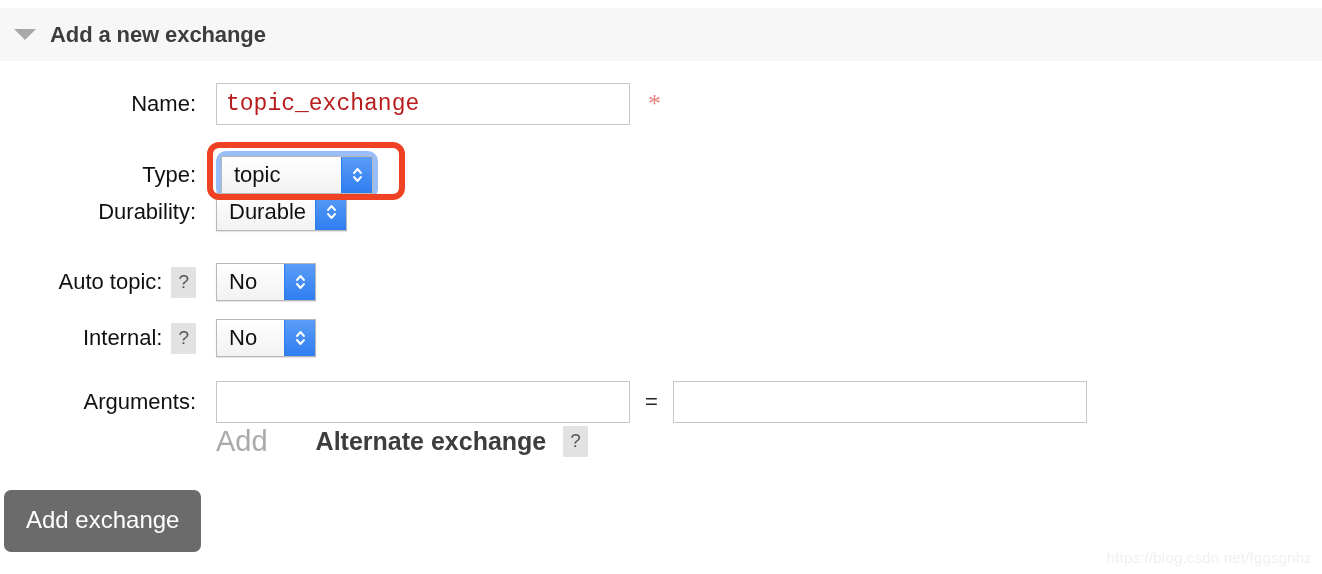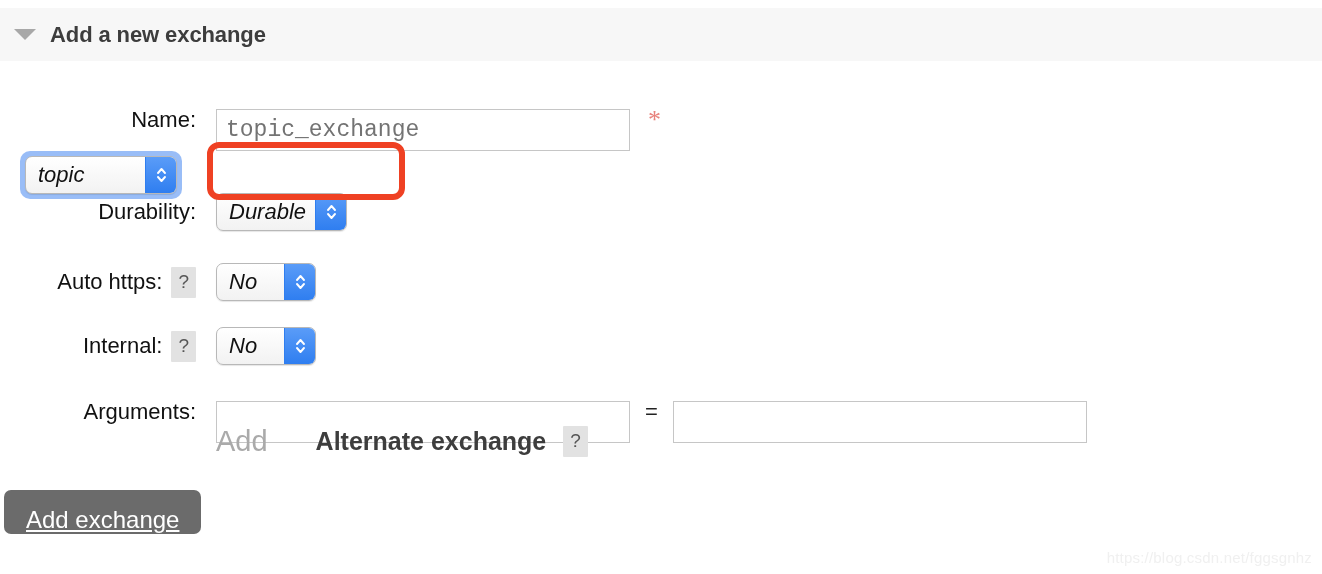--- a/index.html
+++ b/index.html
@@ -251,7 +251,7 @@
 
 <div class="form">
 
-  <div class="row" style="top:28px;">
+  <div class="row" style="top:22px;">
     <div class="label-cell">
       <span class="label-text">Name:</span>
     </div>

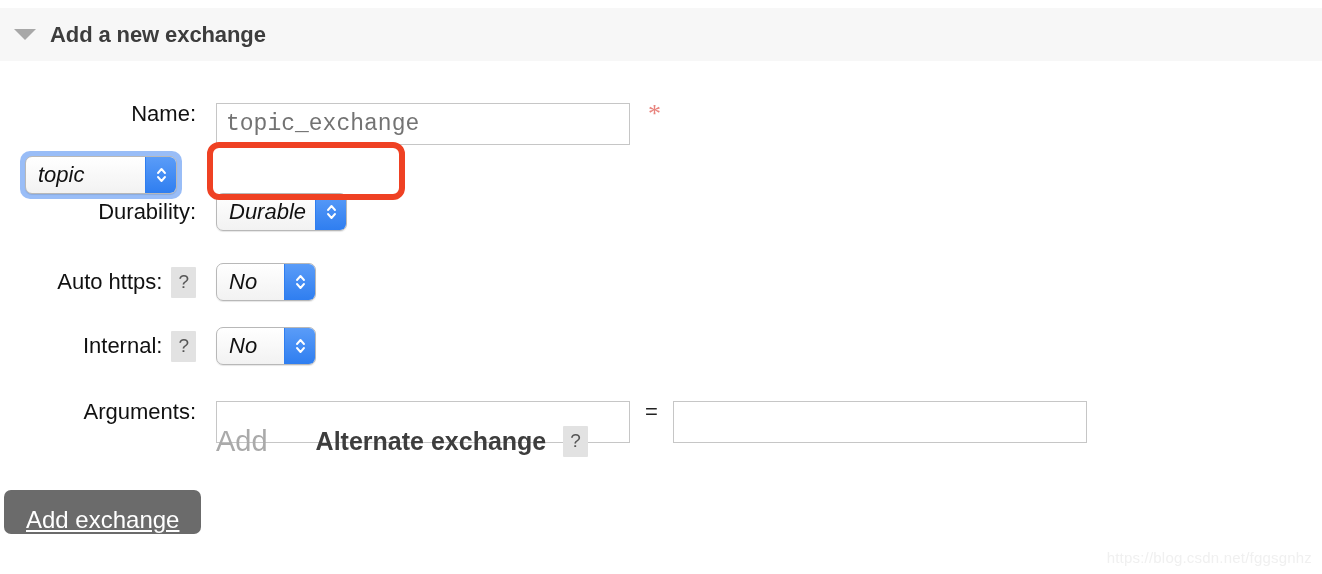--- a/index.html
+++ b/index.html
@@ -95,11 +95,10 @@
     background: #ffffff;
     font-family: "Liberation Mono", monospace;
     font-size: 23px;
-    color: #737373;
+    color: #b91c1c;
     padding: 8px 9px;
     outline: none;
     border-radius: 0;
-    margin-top: 20px;
   }
   .name-input { width: 414px; height: 42px; }
   .arg-key-input { width: 414px; height: 42px; }

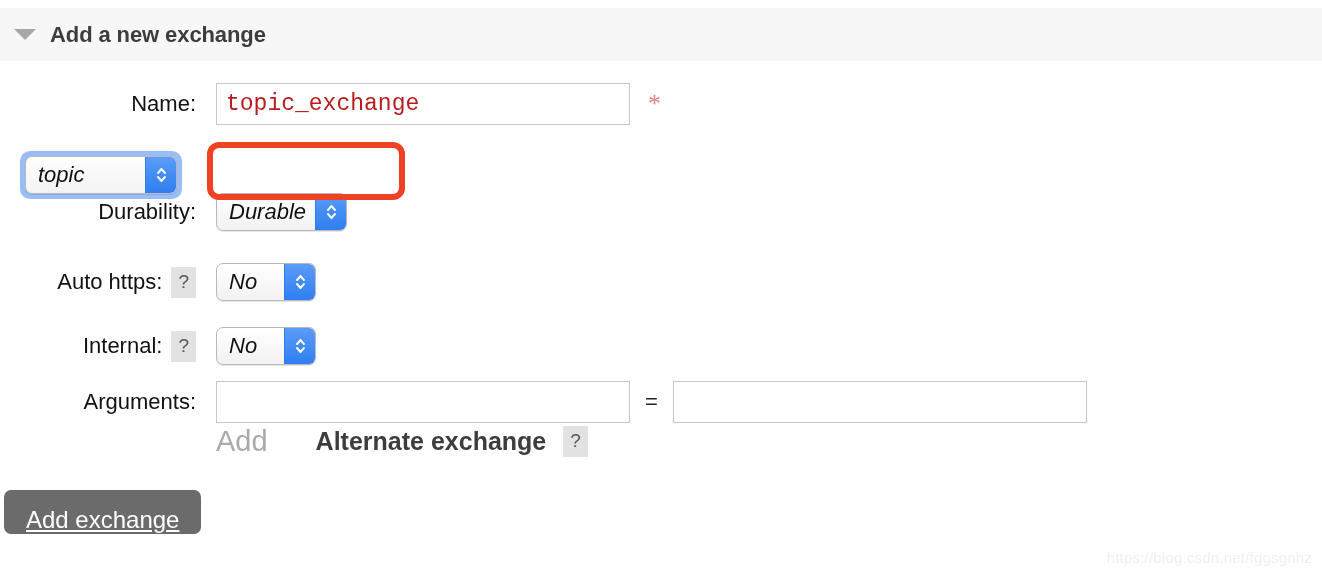--- a/index.html
+++ b/index.html
@@ -261,6 +261,9 @@
   </div>
 
   <div class="row" style="top:90px;">
+    <div class="label-cell">
+      <span class="label-text">Type:</span>
+    </div>
     <div class="field-cell">
       <span class="focus-ring">
         <span class="select select-type">

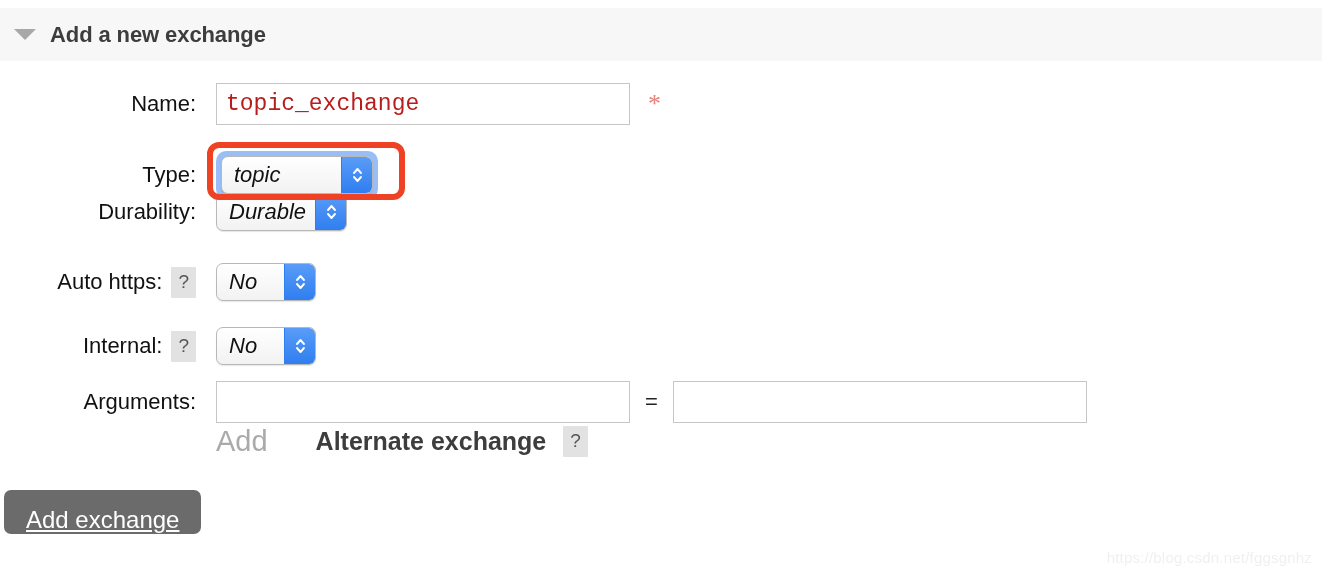--- a/index.html
+++ b/index.html
@@ -127,14 +127,13 @@
     height: 38px;
     background: linear-gradient(#ffffff, #f2f2f2);
     border: 1px solid #b8b8b8;
-    border-radius: 7px;
+    border-radius: 0;
     box-shadow: 0 1px 1px rgba(0,0,0,0.10);
     font-size: 22px;
     color: #111;
     padding-left: 12px;
     overflow: hidden;
     cursor: default;
-    font-style: italic;
   }
   .select .sel-text {
     white-space: nowrap;

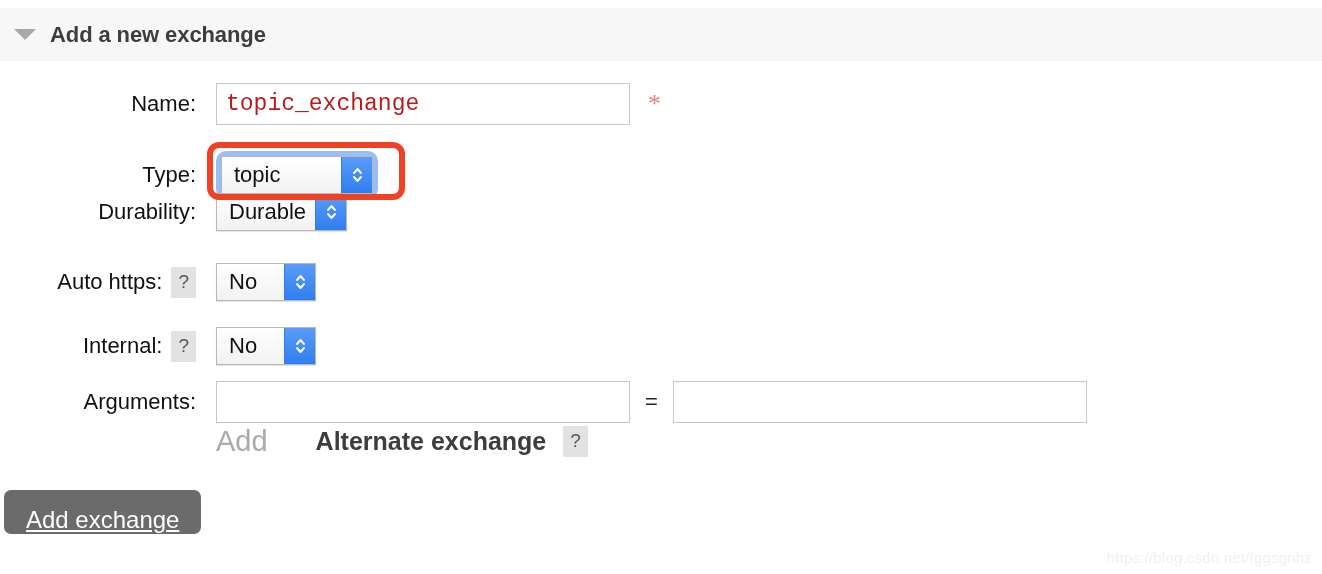--- a/index.html
+++ b/index.html
@@ -297,7 +297,7 @@
 
   <div class="row" style="top:202px;">
     <div class="label-cell">
-      <span class="label-text">Auto https:</span>
+      <span class="label-text">Auto topic:</span>
       <span class="help-badge">?</span>
     </div>
     <div class="field-cell">

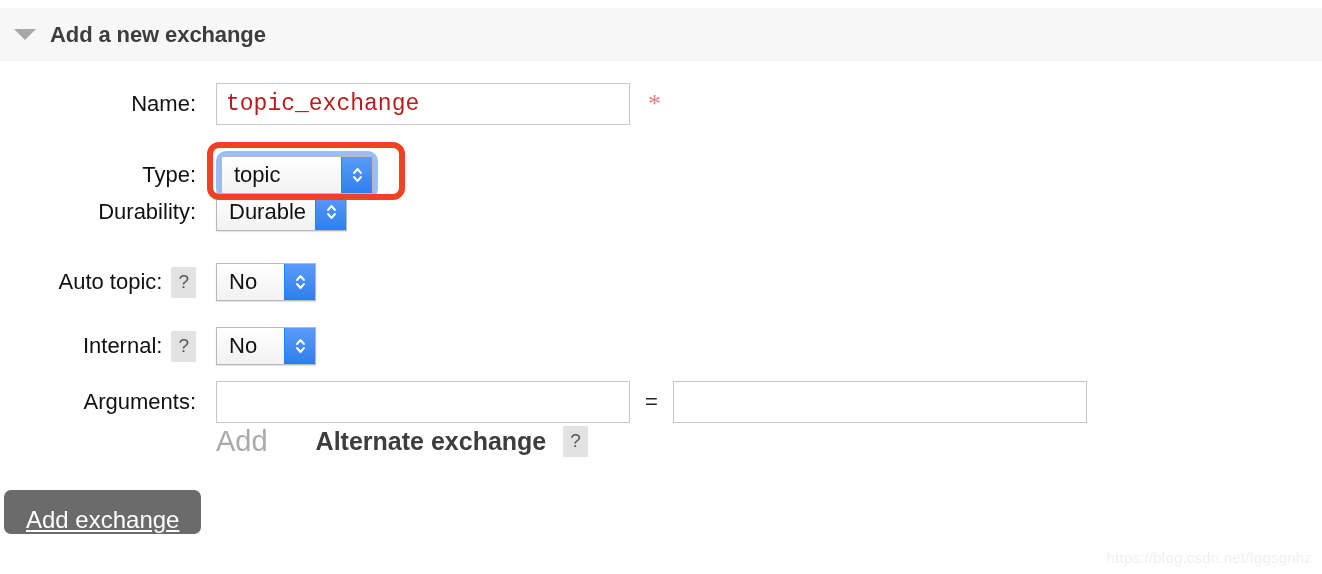--- a/index.html
+++ b/index.html
@@ -313,7 +313,7 @@
     </div>
   </div>
 
-  <div class="row" style="top:258px;margin-top:8px;">
+  <div class="row" style="top:258px;">
     <div class="label-cell">
       <span class="label-text">Internal:</span>
       <span class="help-badge">?</span>

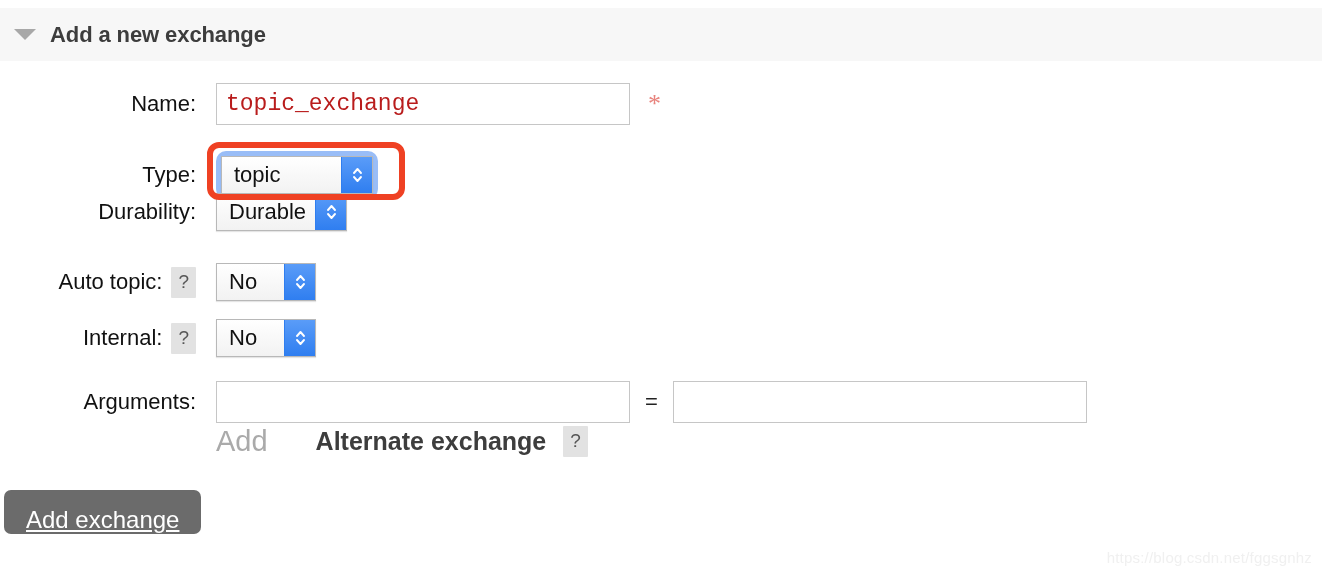--- a/index.html
+++ b/index.html
@@ -223,9 +223,8 @@
     border-radius: 7px;
     font-size: 24px;
     font-family: "Liberation Sans", sans-serif;
-    padding: 16px 22px 0 22px;
+    padding: 16px 22px 18px 22px;
     cursor: pointer;
-    text-decoration: underline;
   }
 
   

